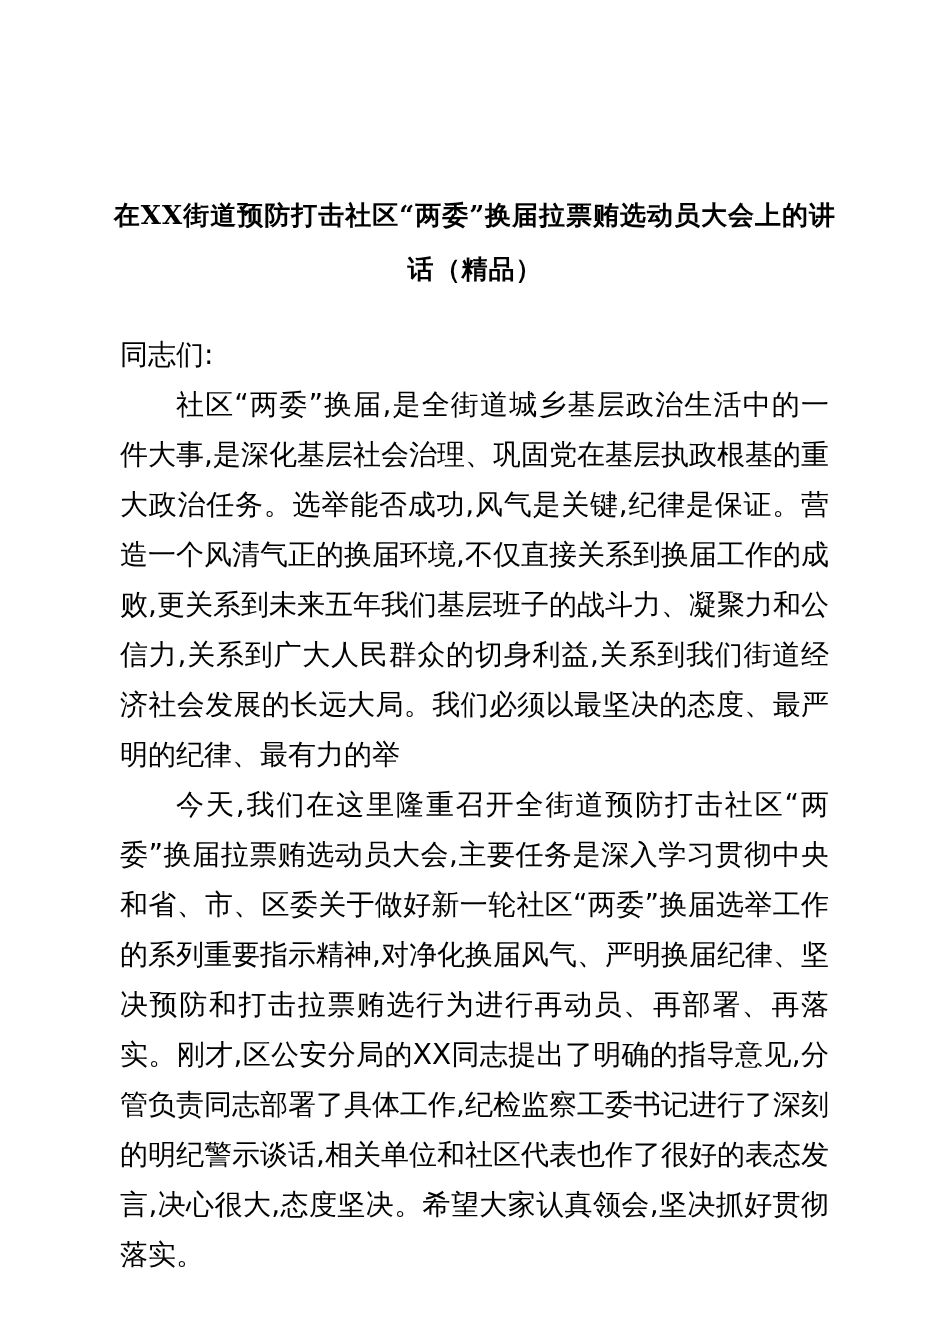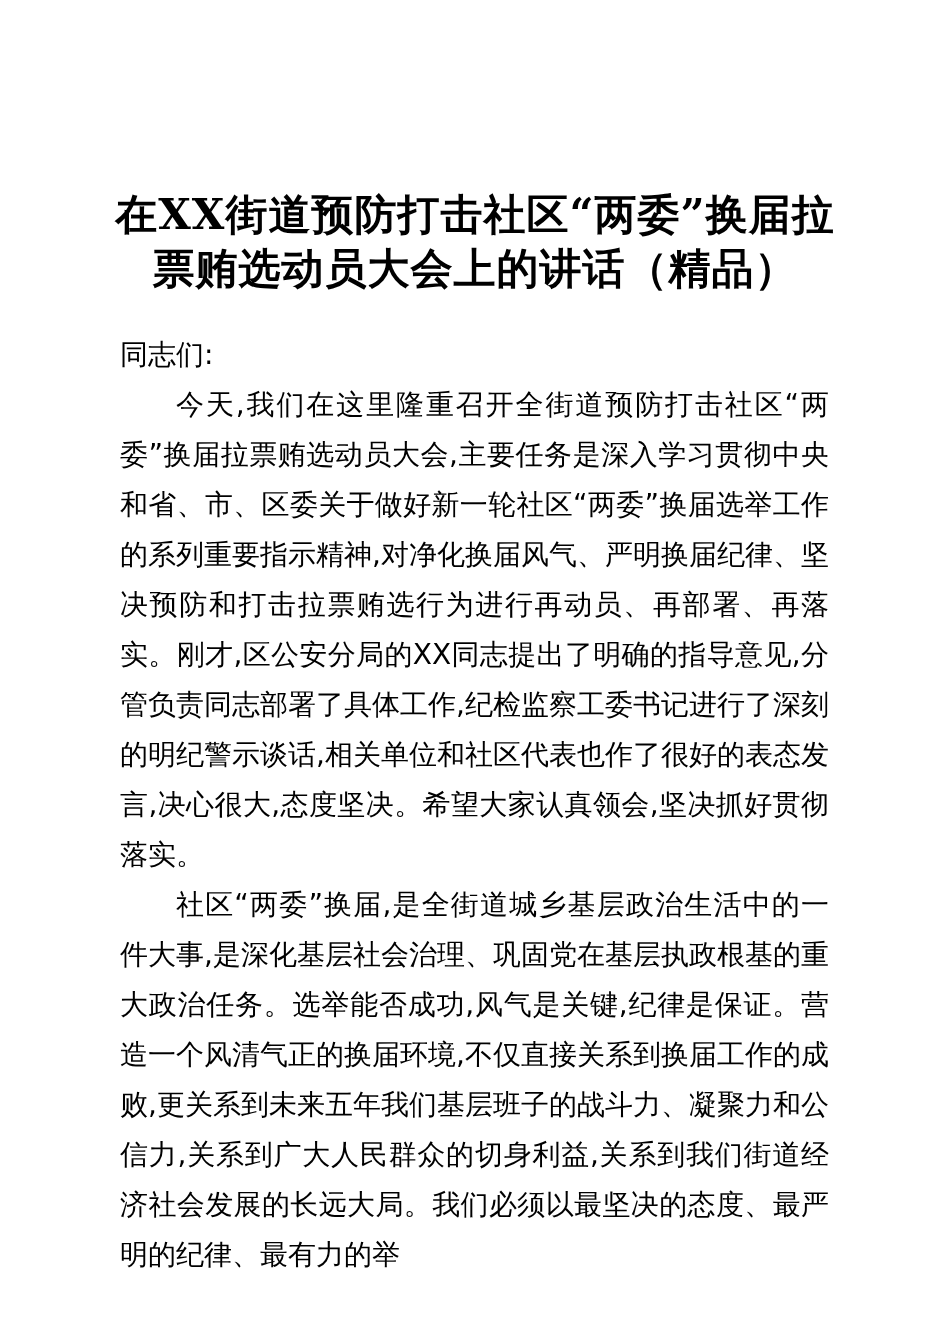--- a/index.html
+++ b/index.html
@@ -23,7 +23,7 @@
     right: 112px;
     margin: 0;
     font-family: "DejaVu Serif", "Liberation Serif", serif;
-    font-size: 42px;
+    font-size: 26px;
     font-weight: 700;
     line-height: 54px;
     text-align: center;

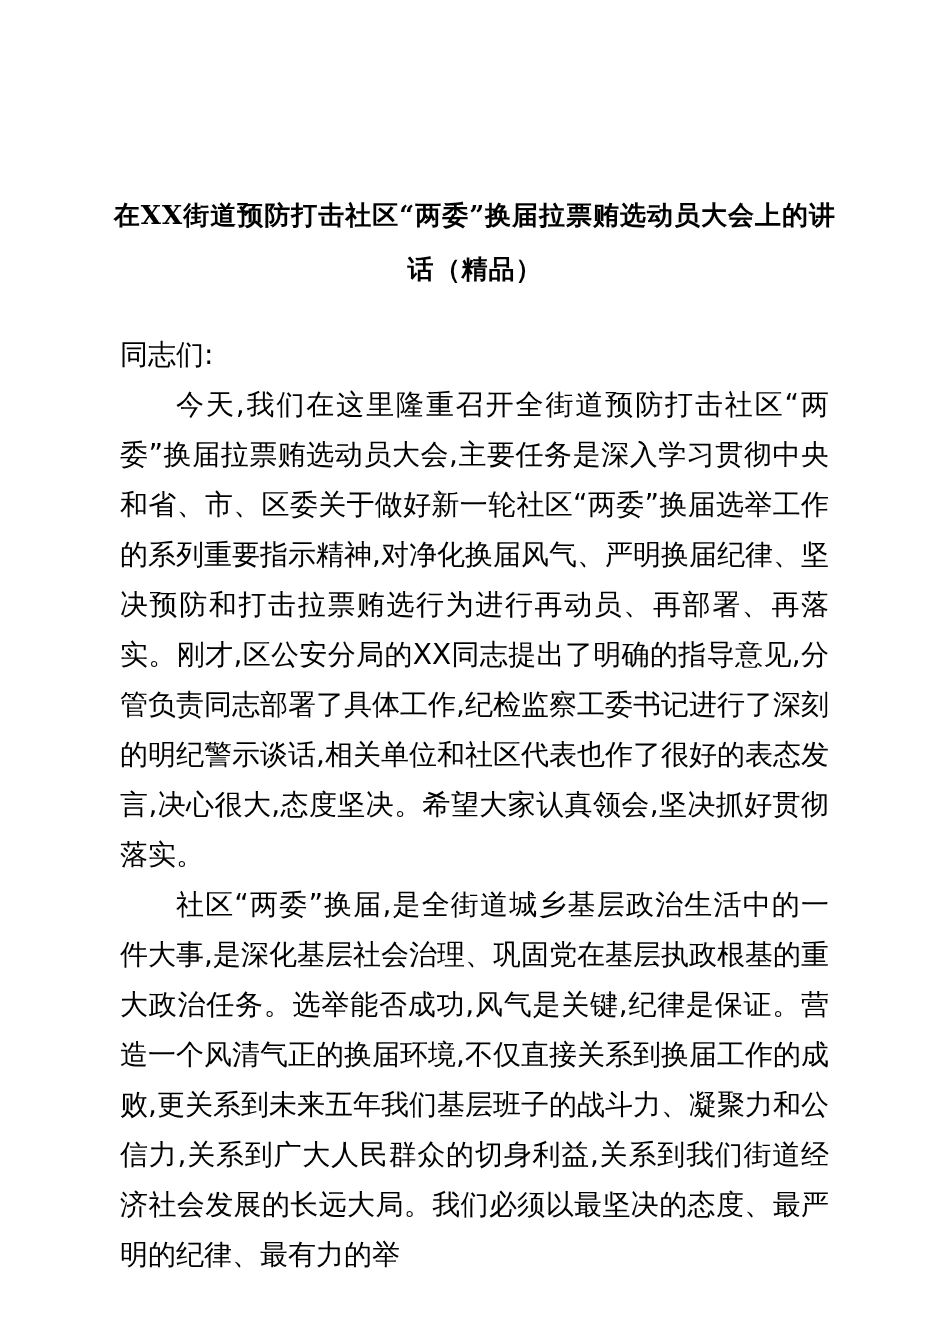--- a/index.html
+++ b/index.html
@@ -60,8 +60,8 @@
 
   <div class="doc-body">
     <p class="doc-salutation">同志们:</p>
+    <p class="doc-paragraph">社区“两委”换届,是全街道城乡基层政治生活中的一件大事,是深化基层社会治理、巩固党在基层执政根基的重大政治任务。选举能否成功,风气是关键,纪律是保证。营造一个风清气正的换届环境,不仅直接关系到换届工作的成败,更关系到未来五年我们基层班子的战斗力、凝聚力和公信力,关系到广大人民群众的切身利益,关系到我们街道经济社会发展的长远大局。我们必须以最坚决的态度、最严明的纪律、最有力的举</p>
     <p class="doc-paragraph">今天,我们在这里隆重召开全街道预防打击社区“两委”换届拉票贿选动员大会,主要任务是深入学习贯彻中央和省、市、区委关于做好新一轮社区“两委”换届选举工作的系列重要指示精神,对净化换届风气、严明换届纪律、坚决预防和打击拉票贿选行为进行再动员、再部署、再落实。刚才,区公安分局的XX同志提出了明确的指导意见,分管负责同志部署了具体工作,纪检监察工委书记进行了深刻的明纪警示谈话,相关单位和社区代表也作了很好的表态发言,决心很大,态度坚决。希望大家认真领会,坚决抓好贯彻落实。</p>
-    <p class="doc-paragraph">社区“两委”换届,是全街道城乡基层政治生活中的一件大事,是深化基层社会治理、巩固党在基层执政根基的重大政治任务。选举能否成功,风气是关键,纪律是保证。营造一个风清气正的换届环境,不仅直接关系到换届工作的成败,更关系到未来五年我们基层班子的战斗力、凝聚力和公信力,关系到广大人民群众的切身利益,关系到我们街道经济社会发展的长远大局。我们必须以最坚决的态度、最严明的纪律、最有力的举</p>
   </div>
 </div>
 

